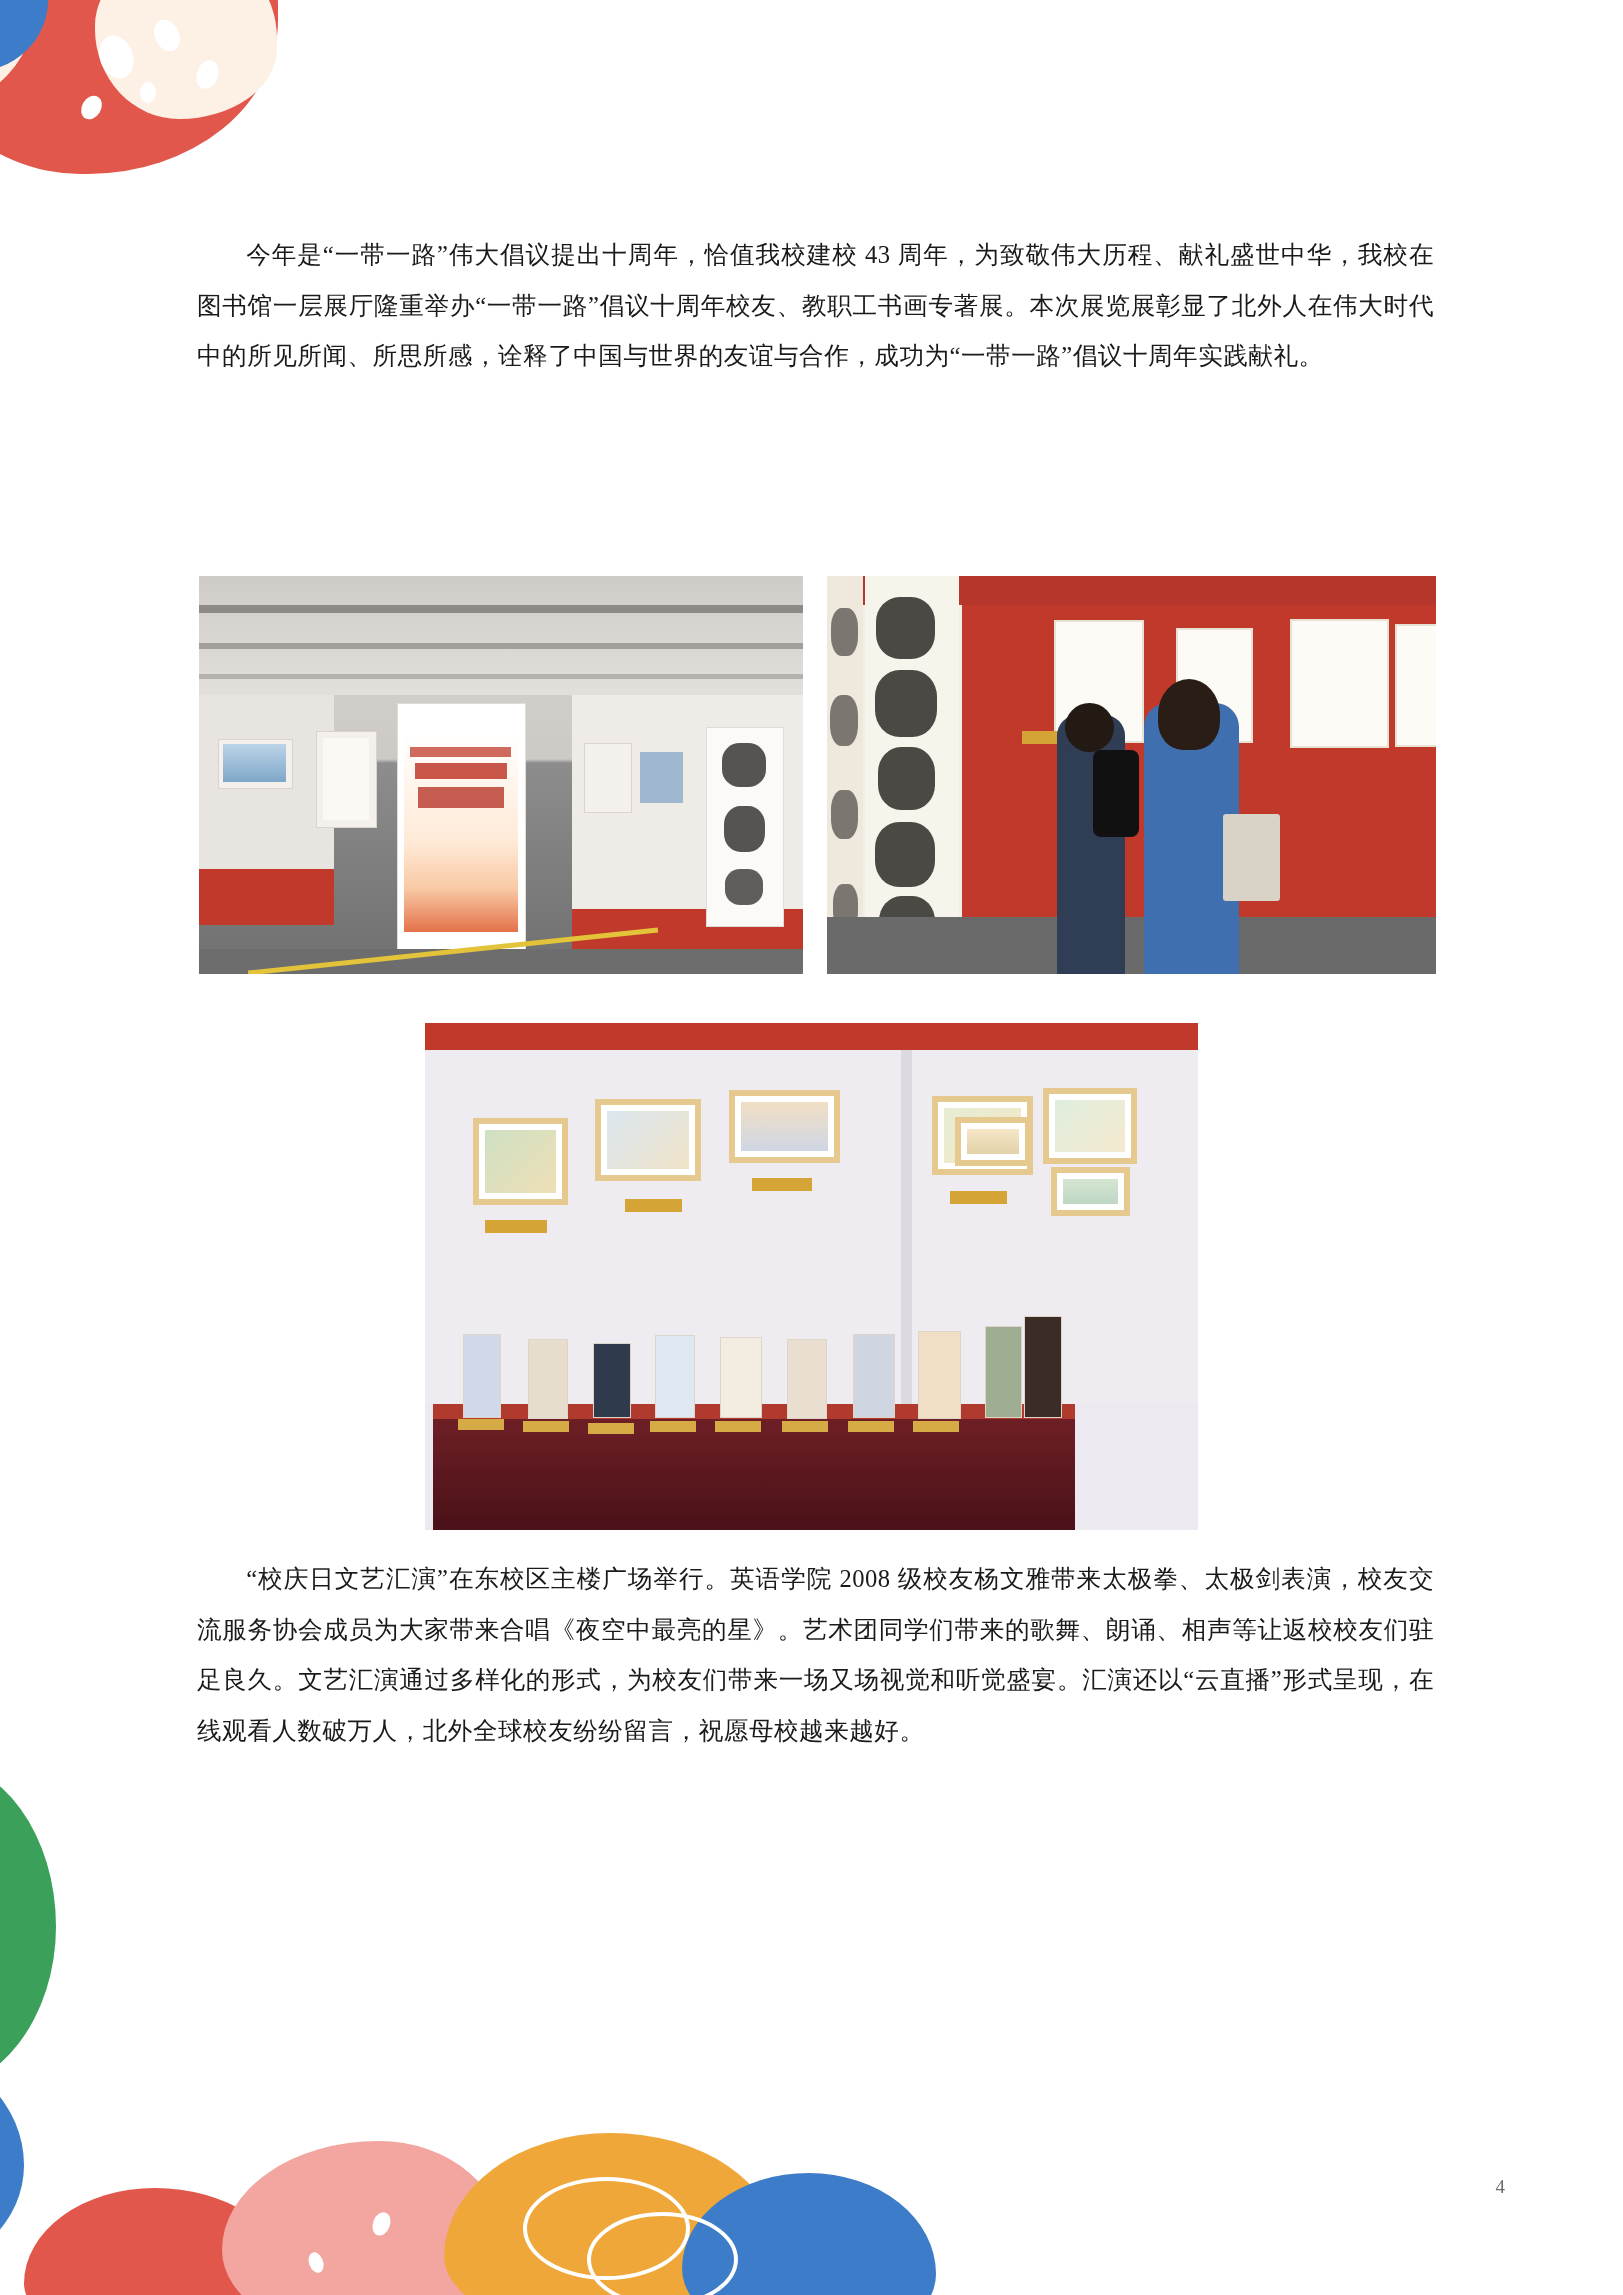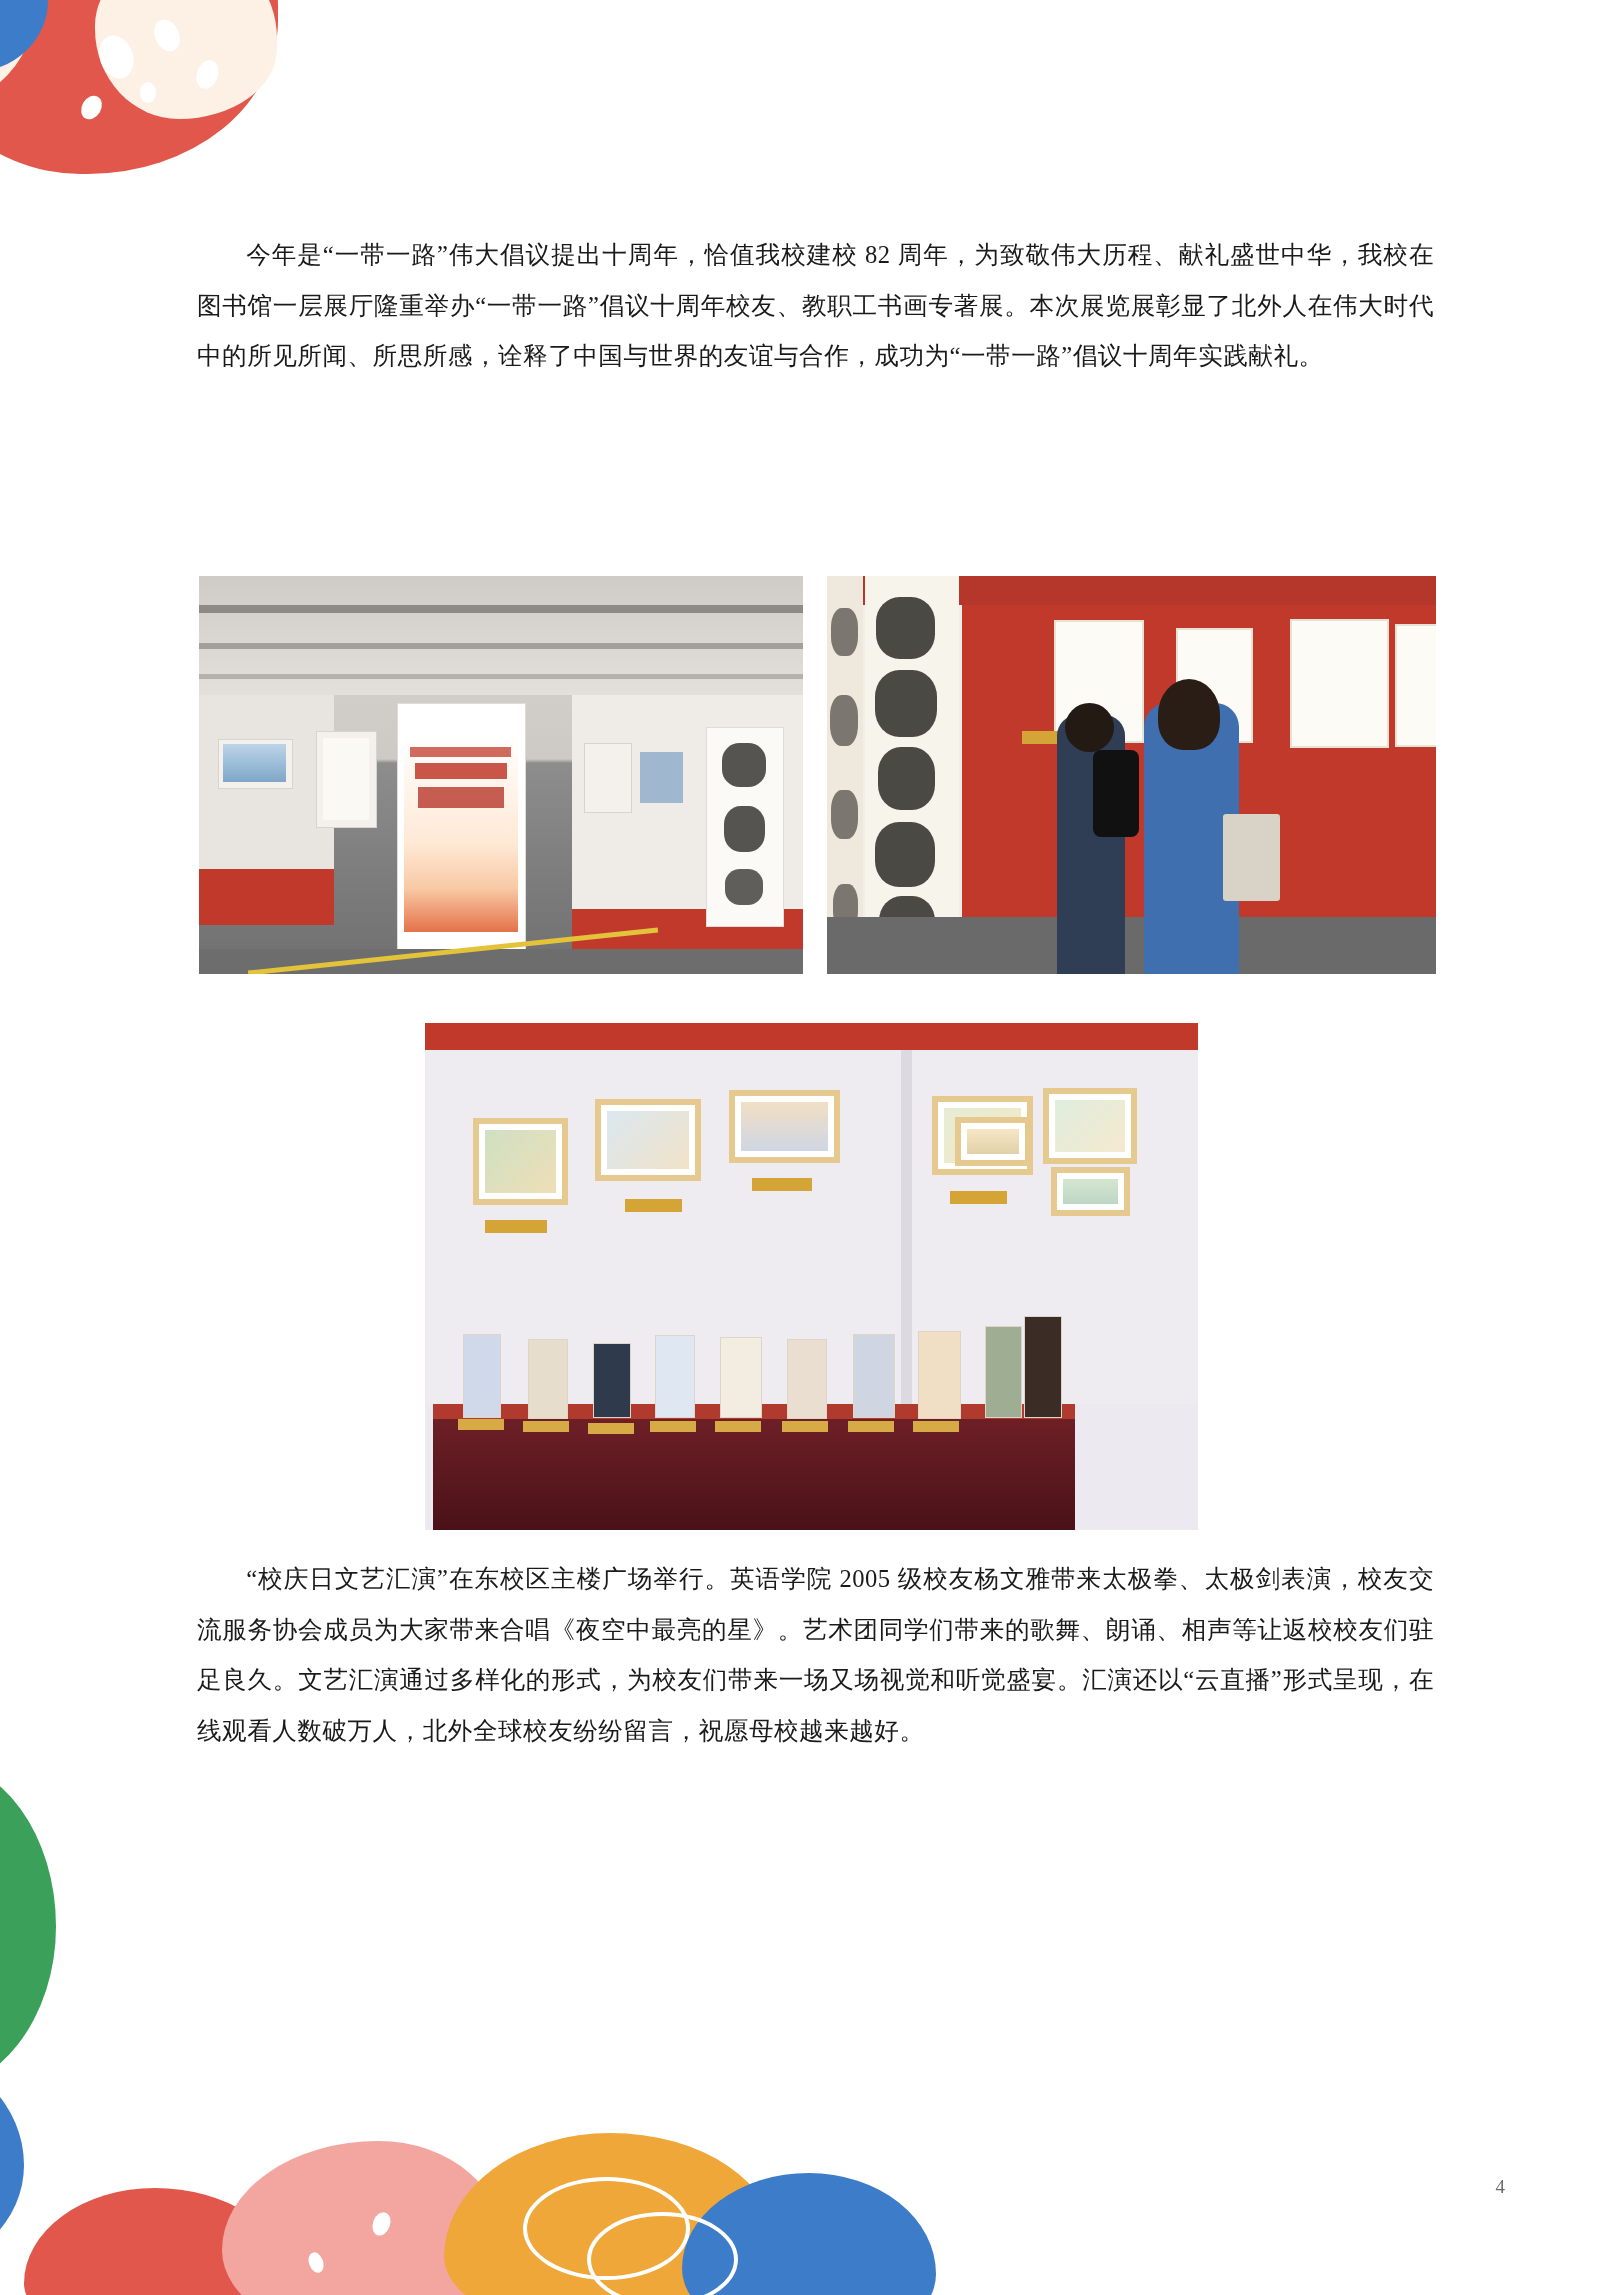--- a/index.html
+++ b/index.html
@@ -264,7 +264,7 @@
 
   <div class="content">
 
-    <p class="body-text para-1">今年是“一带一路”伟大倡议提出十周年，恰值我校建校 82 周年，为致敬伟大历程、献礼盛世中华，我校在图书馆一层展厅隆重举办“一带一路”倡议十周年校友、教职工书画专著展。本次展览展彰显了北外人在伟大时代中的所见所闻、所思所感，诠释了中国与世界的友谊与合作，成功为“一带一路”倡议十周年实践献礼。</p>
+    <p class="body-text para-1">今年是“一带一路”伟大倡议提出十周年，恰值我校建校 43 周年，为致敬伟大历程、献礼盛世中华，我校在图书馆一层展厅隆重举办“一带一路”倡议十周年校友、教职工书画专著展。本次展览展彰显了北外人在伟大时代中的所见所闻、所思所感，诠释了中国与世界的友谊与合作，成功为“一带一路”倡议十周年实践献礼。</p>
 
     <div class="img-row">
 

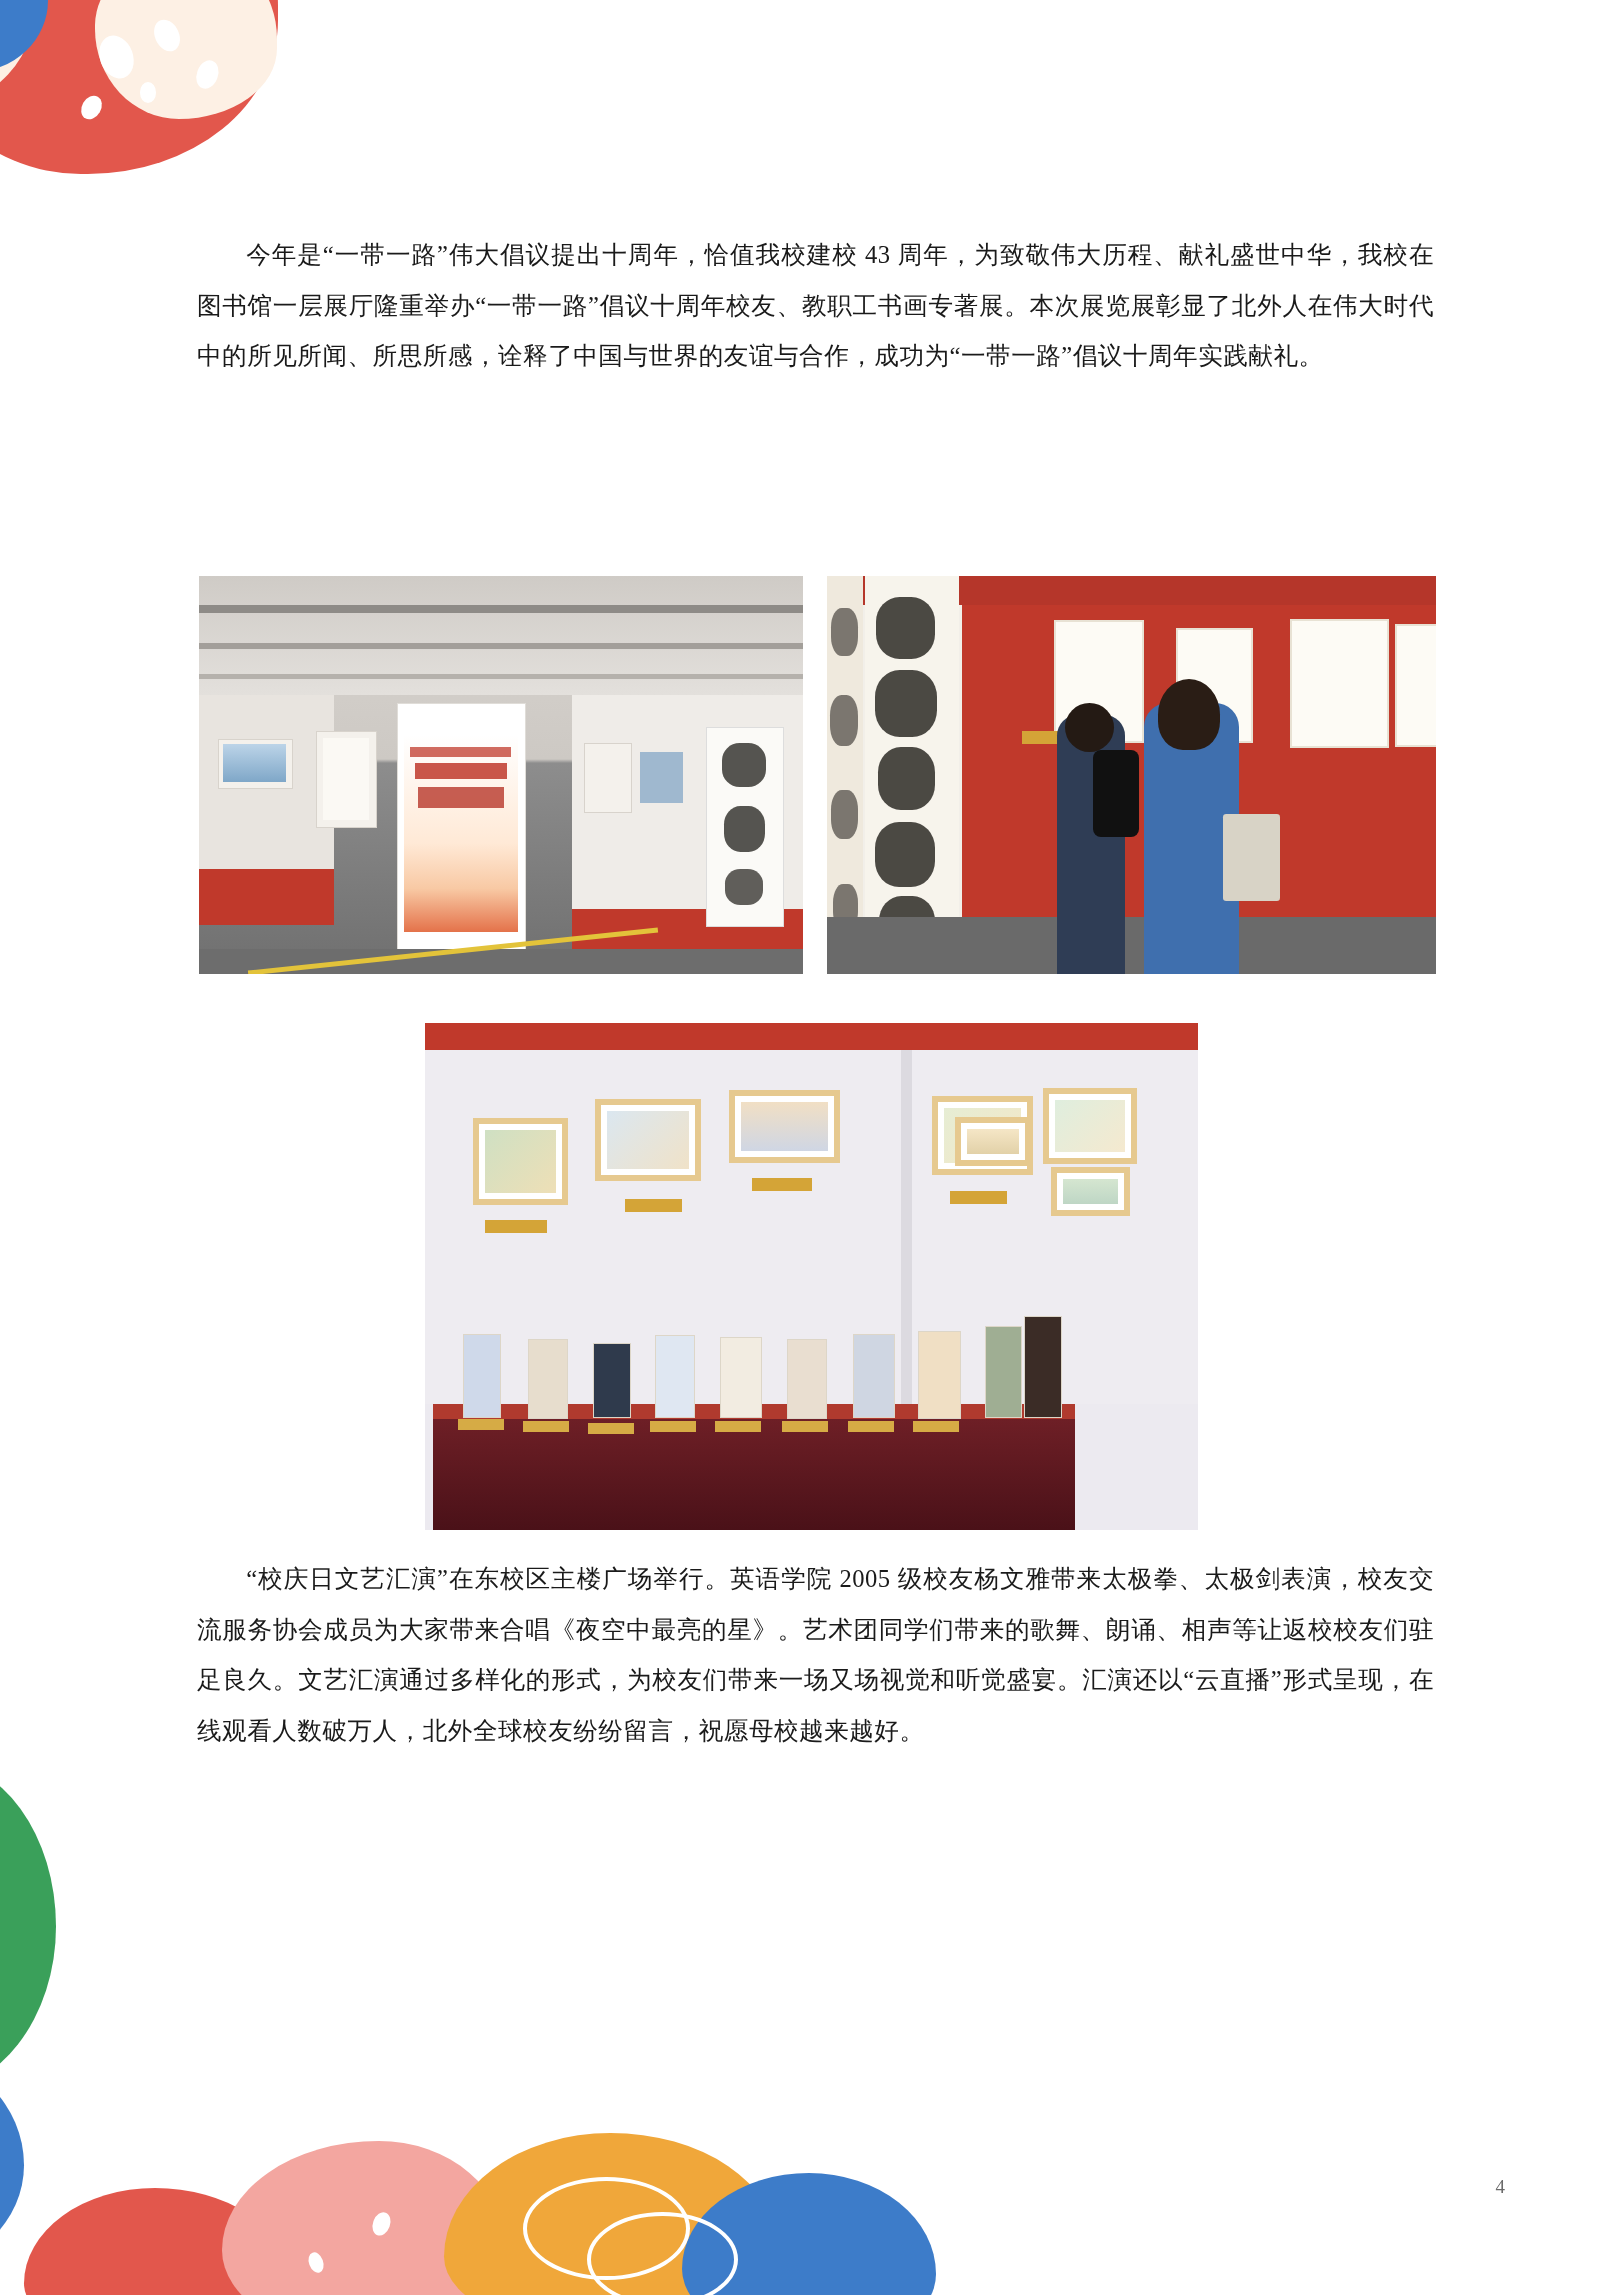--- a/index.html
+++ b/index.html
@@ -406,7 +406,7 @@
       <div class="p3-book" style="left:599px;top:293px;width:36px;height:100px;background:#3b2c26;"></div>
     </div>
 
-    <p class="body-text para-2">“校庆日文艺汇演”在东校区主楼广场举行。英语学院 2005 级校友杨文雅带来太极拳、太极剑表演，校友交流服务协会成员为大家带来合唱《夜空中最亮的星》。艺术团同学们带来的歌舞、朗诵、相声等让返校校友们驻足良久。文艺汇演通过多样化的形式，为校友们带来一场又场视觉和听觉盛宴。汇演还以“云直播”形式呈现，在线观看人数破万人，北外全球校友纷纷留言，祝愿母校越来越好。</p>
+    <p class="body-text para-2">“校庆日文艺汇演”在东校区主楼广场举行。英语学院 2008 级校友杨文雅带来太极拳、太极剑表演，校友交流服务协会成员为大家带来合唱《夜空中最亮的星》。艺术团同学们带来的歌舞、朗诵、相声等让返校校友们驻足良久。文艺汇演通过多样化的形式，为校友们带来一场又场视觉和听觉盛宴。汇演还以“云直播”形式呈现，在线观看人数破万人，北外全球校友纷纷留言，祝愿母校越来越好。</p>
   </div>
 
   <div class="page-number">4</div>

